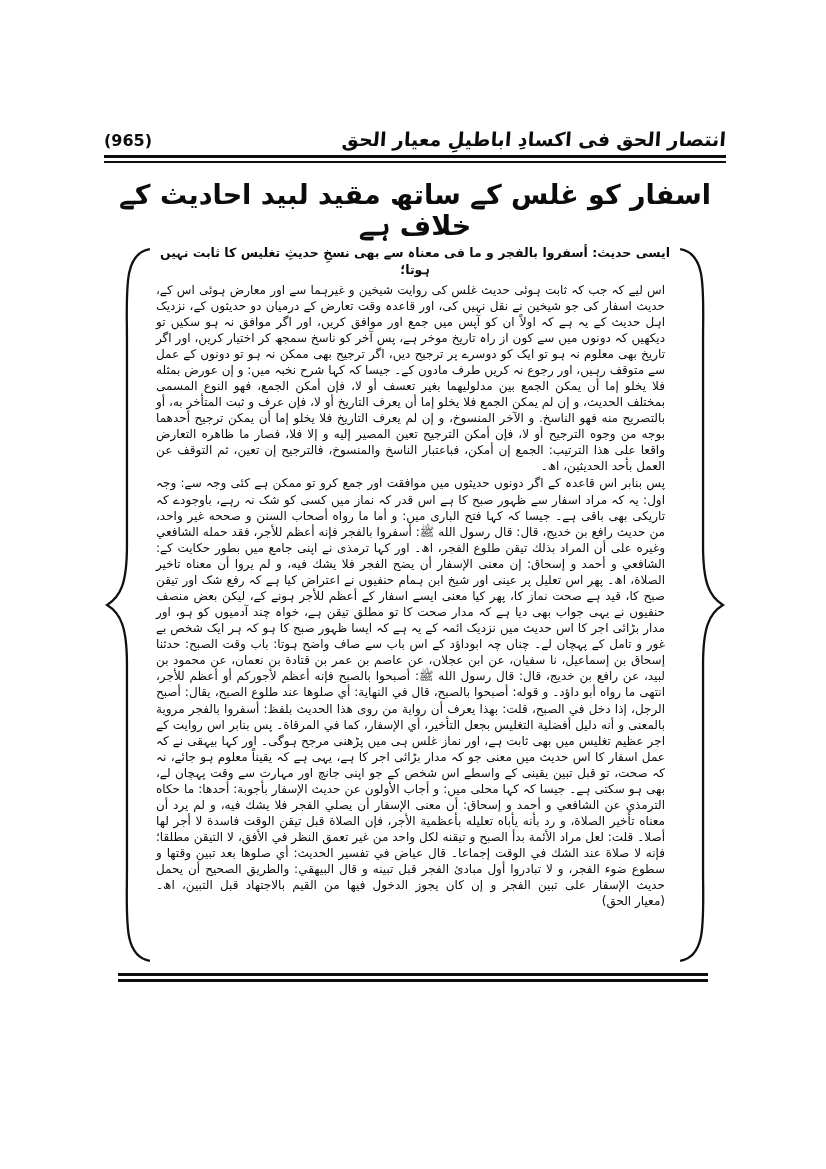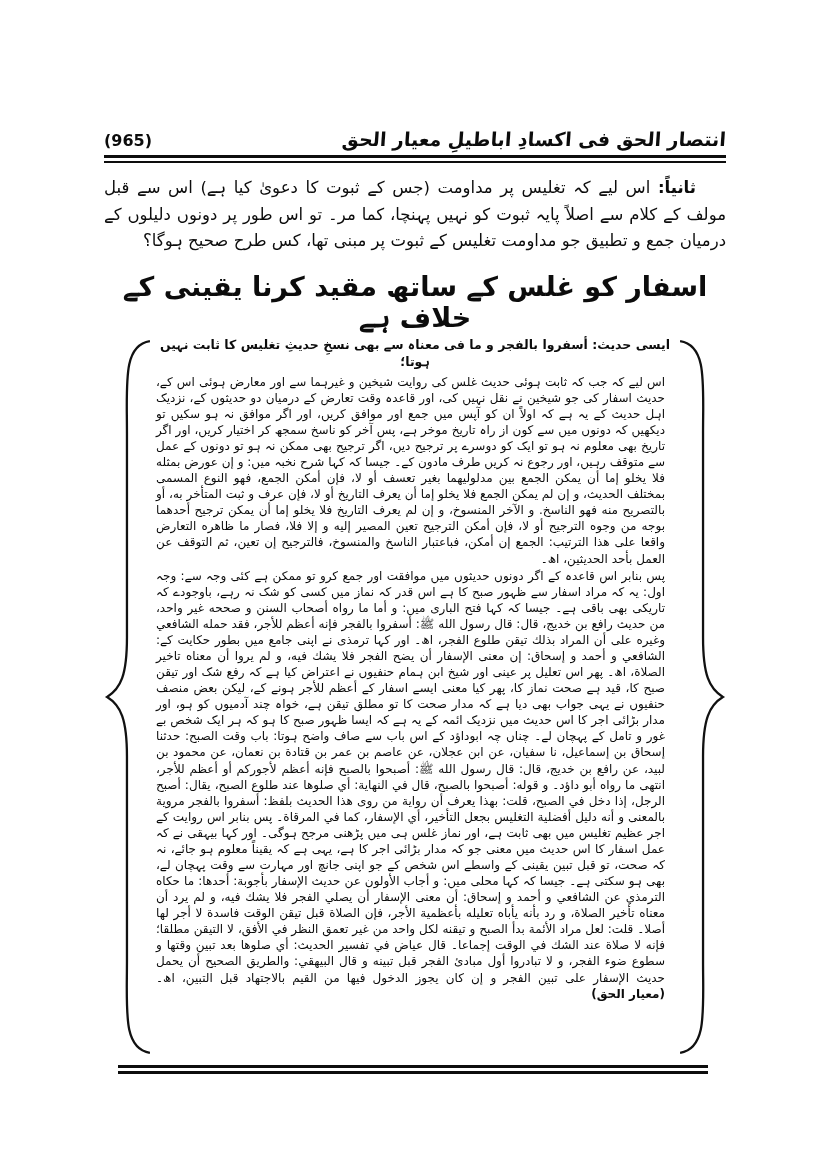--- a/index.html
+++ b/index.html
@@ -41,7 +41,6 @@
   </div>
   <div class="double-rule"></div>
 
-  <p class="intro"><b>ثانیاً:</b><span> اس لیے کہ تغلیس پر مداومت (جس کے ثبوت کا دعویٰ کیا ہے) اس سے قبل مولف کے کلام سے اصلاً پایہ ثبوت کو نہیں پہنچا، کما مر۔ تو اس طور پر دونوں دلیلوں کے درمیان جمع و تطبیق جو مداومت تغلیس کے ثبوت پر مبنی تھا، کس طرح صحیح ہوگا؟</span></p>
 
   <div class="heading">اسفار کو غلس کے ساتھ مقید کرنا یقینی کے خلاف ہے</div>
 

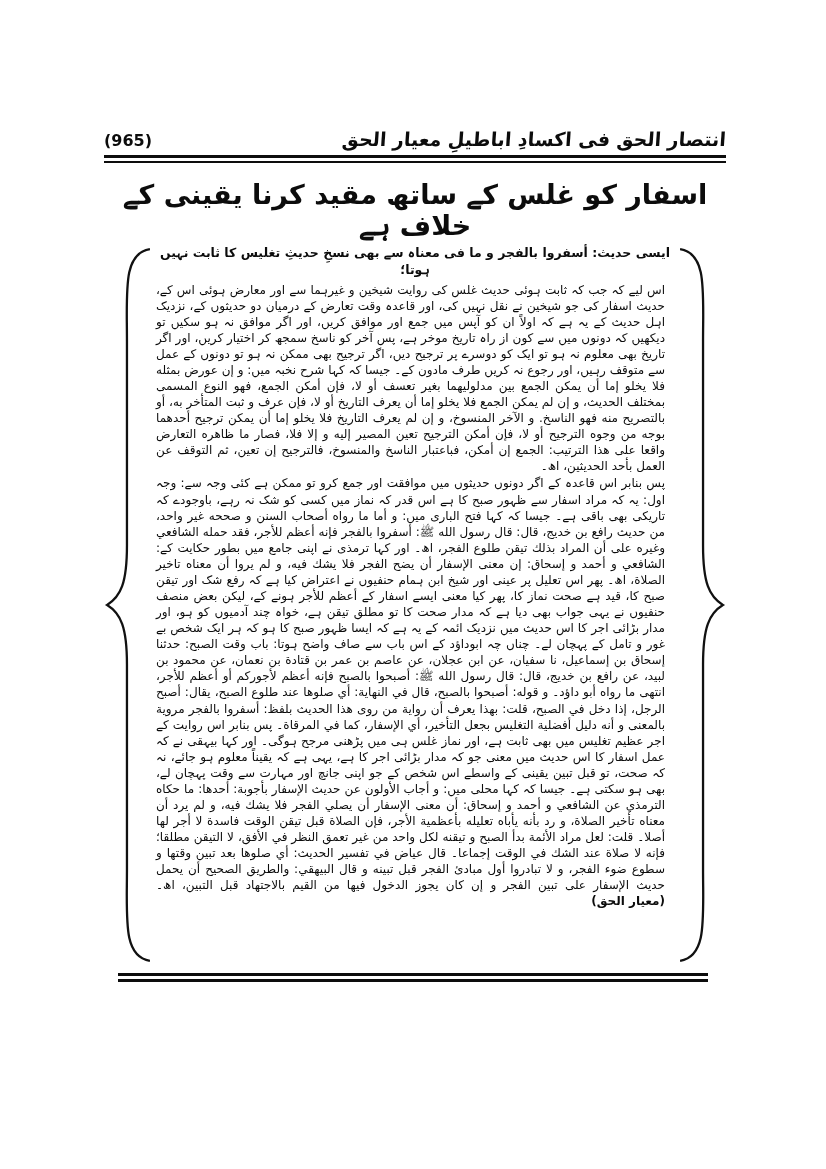--- a/index.html
+++ b/index.html
@@ -42,7 +42,7 @@
   <div class="double-rule"></div>
 
 
-  <div class="heading">اسفار کو غلس کے ساتھ مقید کرنا یقینی کے خلاف ہے</div>
+  <div class="heading">اسفار کو غلس کے ساتھ مقید لبيد احادیث کے خلاف ہے</div>
 
   <div class="block-wrap">
 

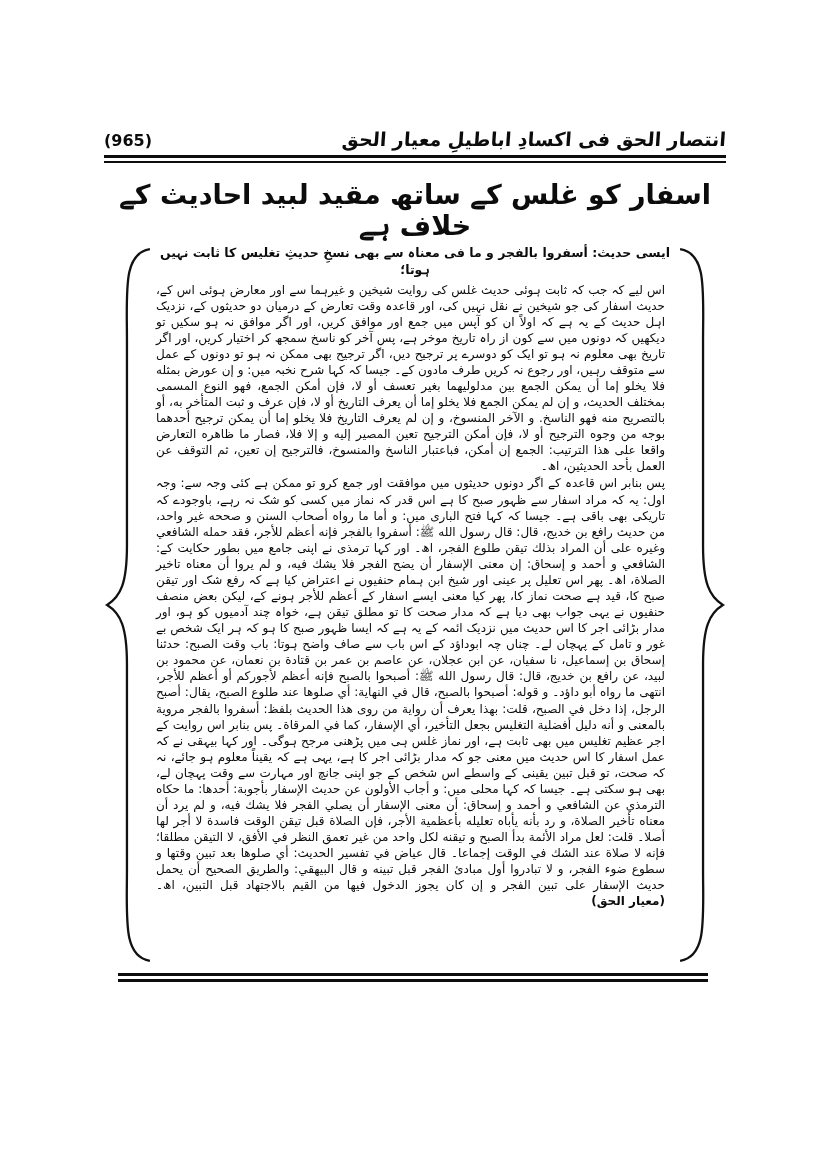--- a/index.html
+++ b/index.html
@@ -26,7 +26,7 @@
   .block-text{flex:1 1 auto;direction:rtl;text-align:justify;font-size:12px;line-height:1.34;padding:0 4px;}
   .lead-line{text-align:center;font-weight:bold;font-size:12.5px;margin:0 0 3px 0;}
   .block-text p.para{margin:0 9px 1px 0;}
-  .attribution{font-weight:bold;white-space:nowrap;}
+  .attribution{font-weight:normal;white-space:nowrap;}
   
   .footer-rule{height:3px;border-top:3px solid #0d0d0d;border-bottom:3px solid #0d0d0d;margin:8px 18px 0 14px;}
 </style>

